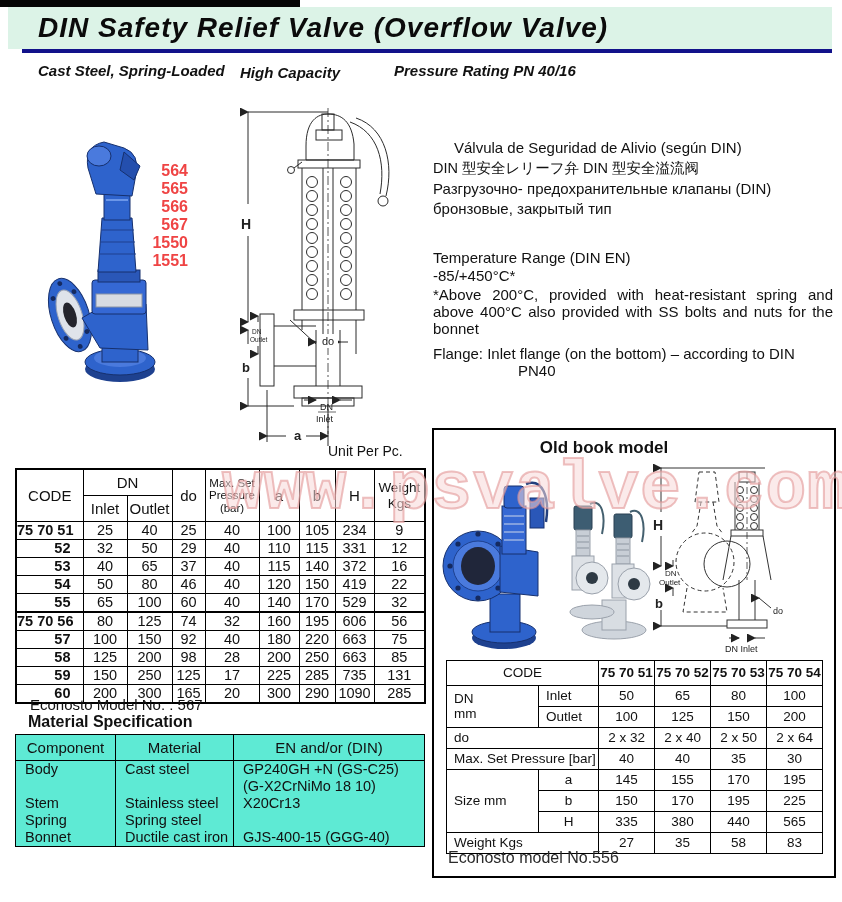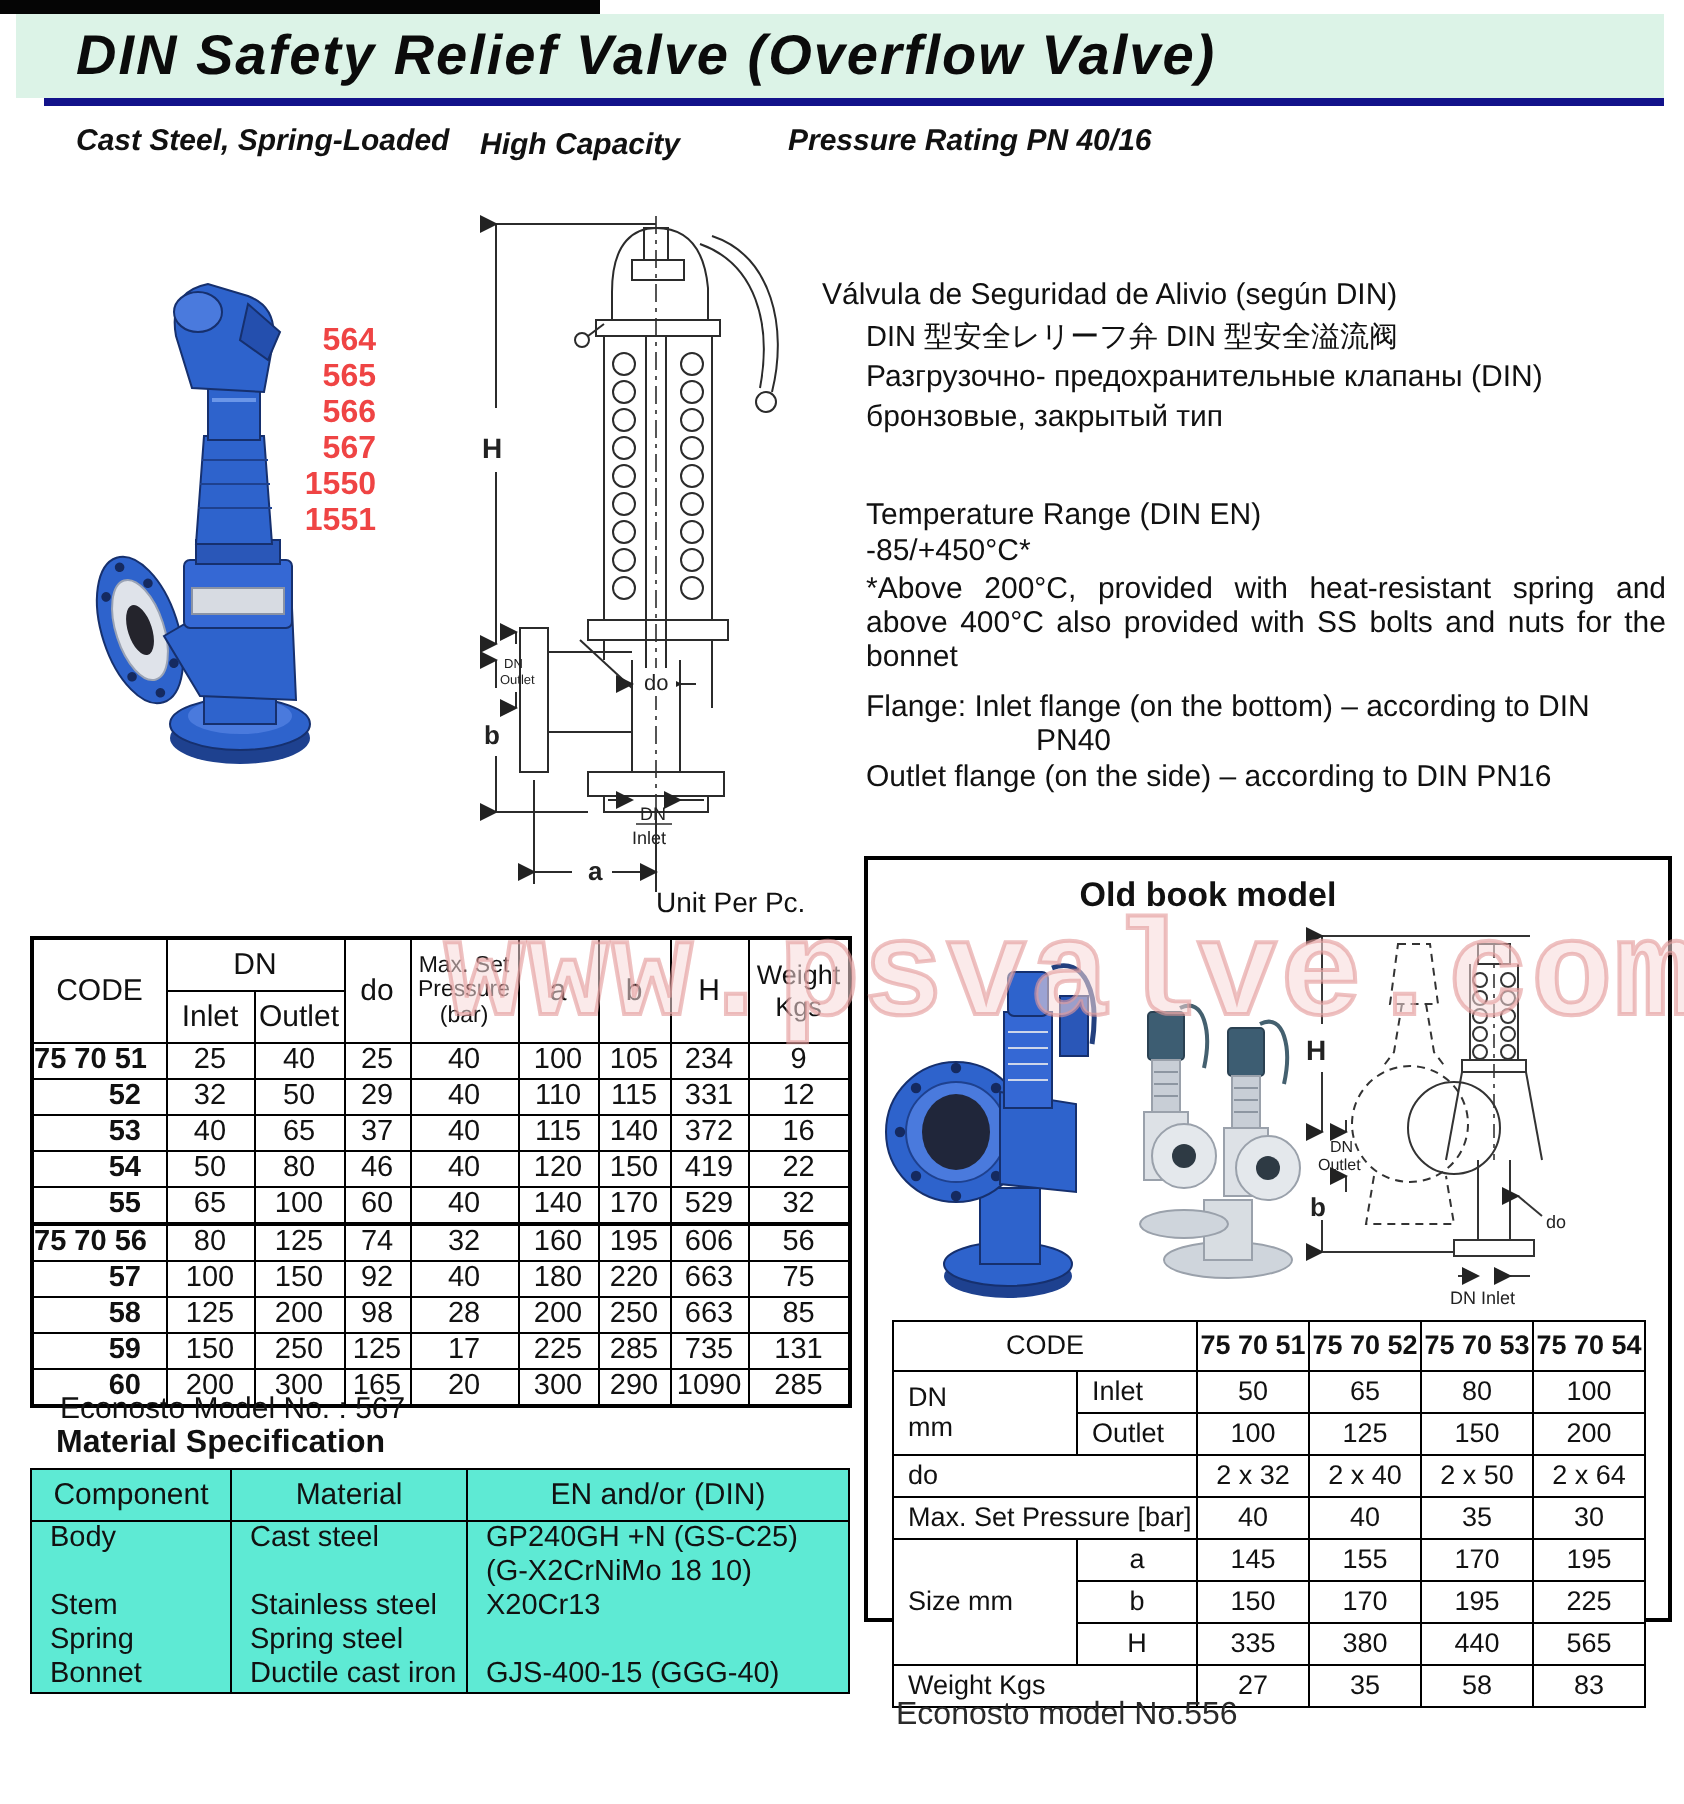--- a/index.html
+++ b/index.html
@@ -215,7 +215,7 @@
   </svg>
   <div class="abs small-static" style="left:328px;top:443px">Unit Per Pc.</div>
 
-  <div class="abs dline" style="left:411px;top:139px">Válvula de Seguridad de Alivio (según DIN)</div>
+  <div class="abs dline" style="left:454px;top:139px">Válvula de Seguridad de Alivio (según DIN)</div>
   <div class="abs dline jp" style="left:433px;top:159px">DIN 型安全レリーフ弁 DIN 型安全溢流阀</div>
   <div class="abs dline" style="left:433px;top:180px">Разгрузочно- предохранительные клапаны (DIN)</div>
   <div class="abs dline" style="left:433px;top:200px">бронзовые, закрытый тип</div>

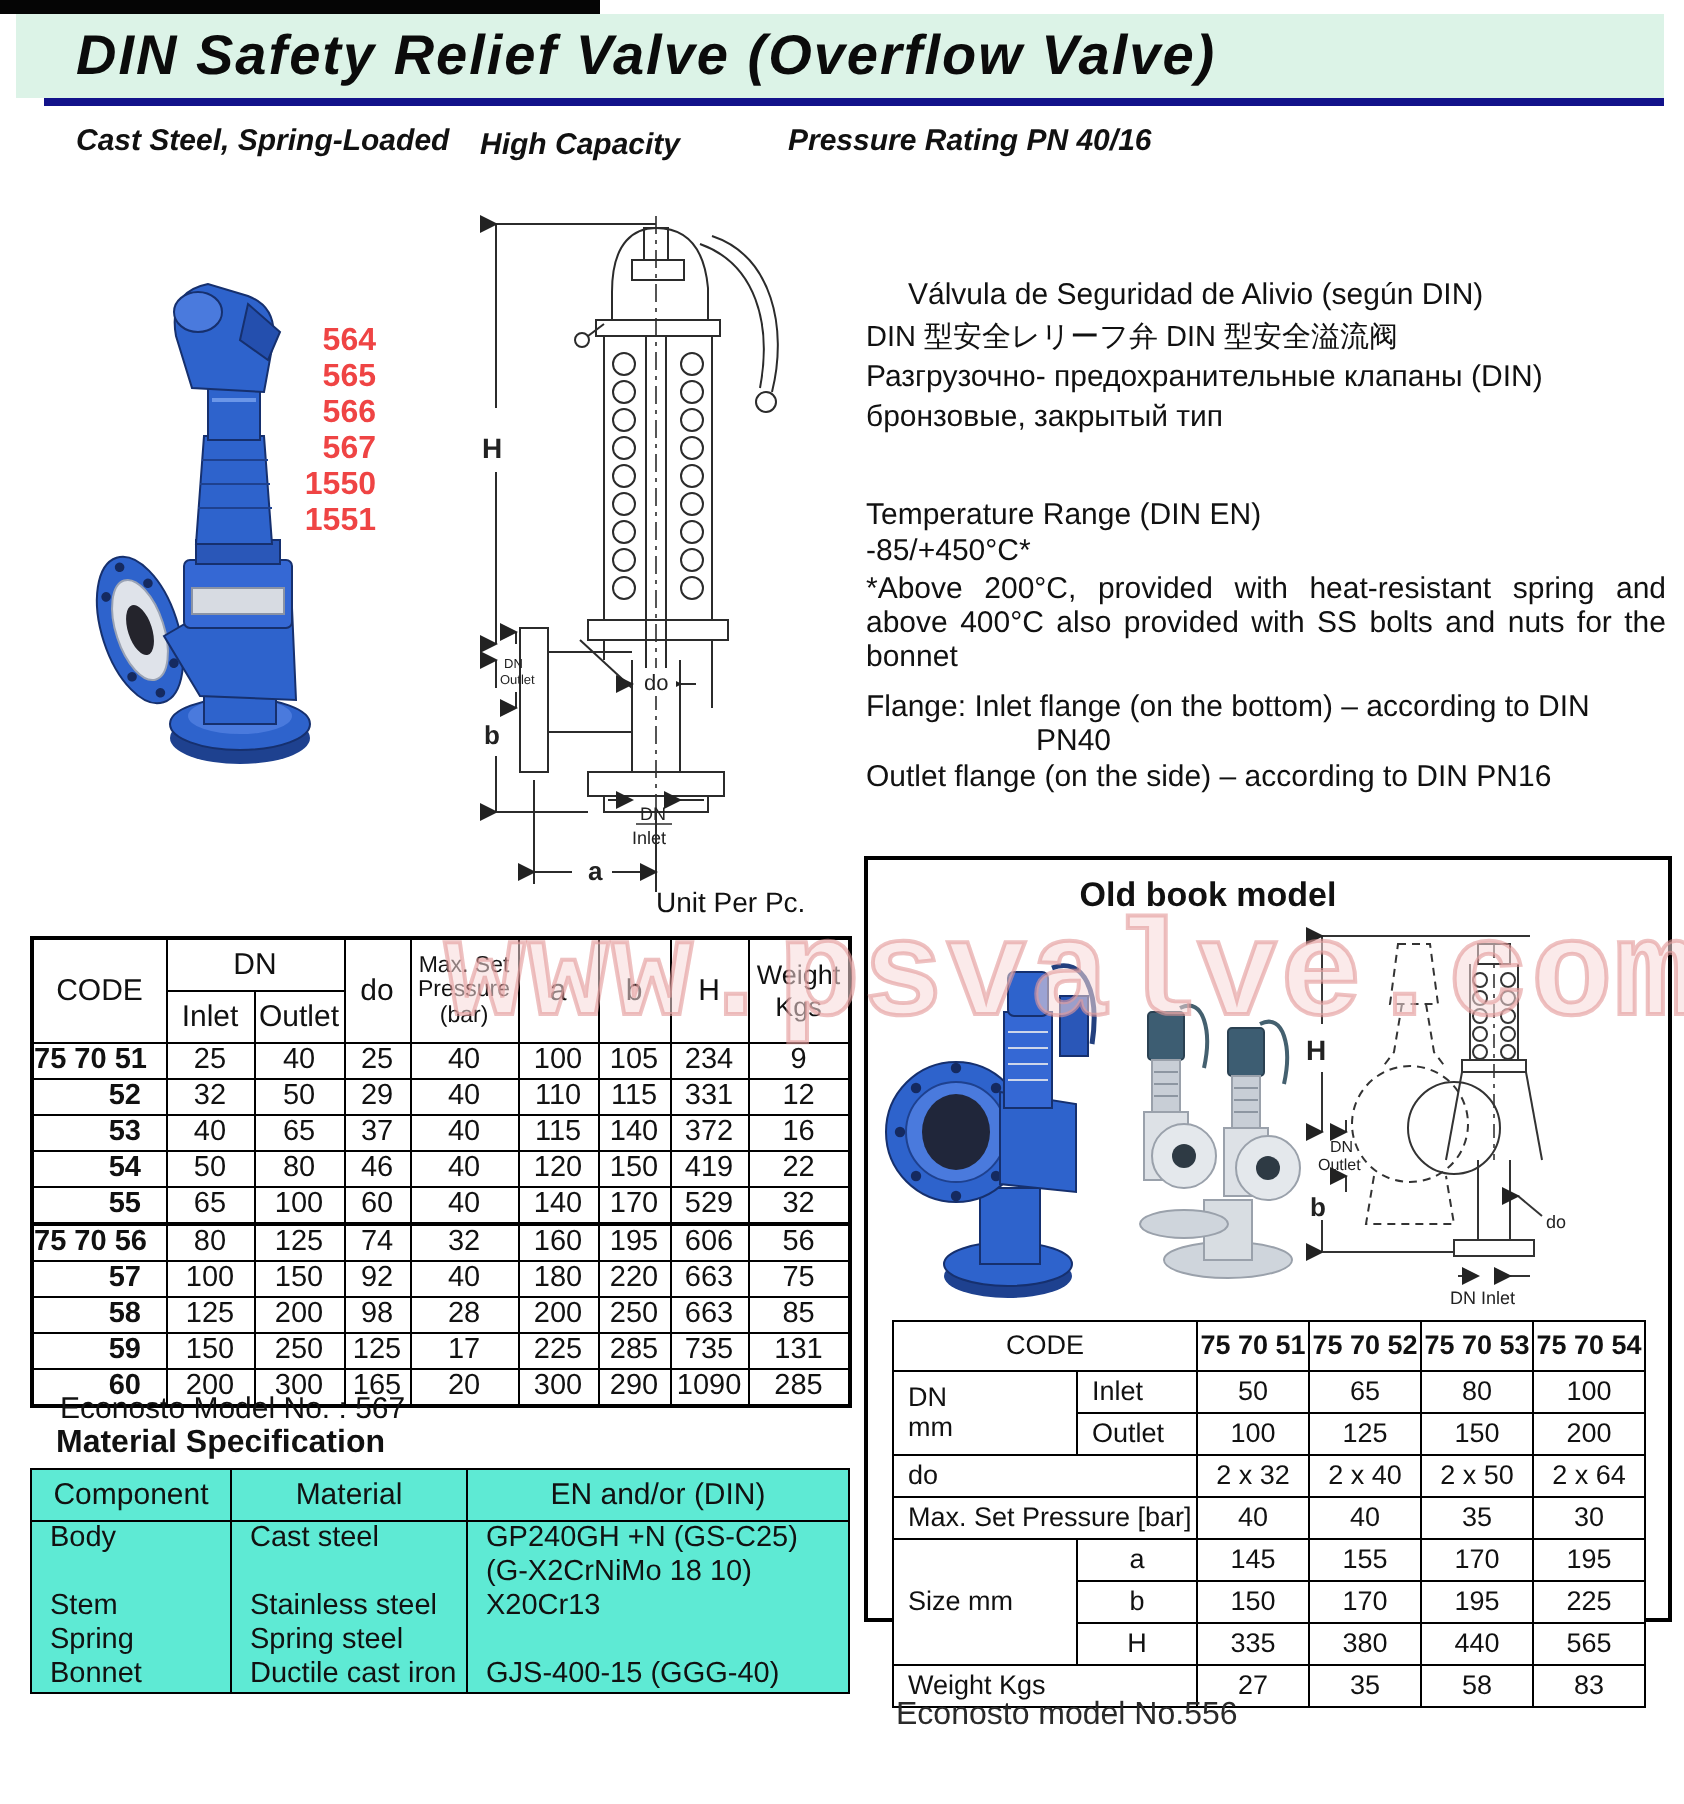--- a/index.html
+++ b/index.html
@@ -224,7 +224,6 @@
   <div class="abs note" style="left:433px;top:286px">*Above 200°C, provided with heat-resistant spring and above 400°C also provided with SS bolts and nuts for the bonnet</div>
   <div class="abs dline" style="left:433px;top:345px">Flange: Inlet flange (on the bottom) – according to DIN</div>
   <div class="abs dline" style="left:518px;top:362px">PN40</div>
-  <div class="abs dline" style="left:433px;top:380px">Outlet flange (on the side) – according to DIN PN16</div>
 
   <table class="mt abs" style="left:15px;top:468px;width:409px">
     <colgroup>

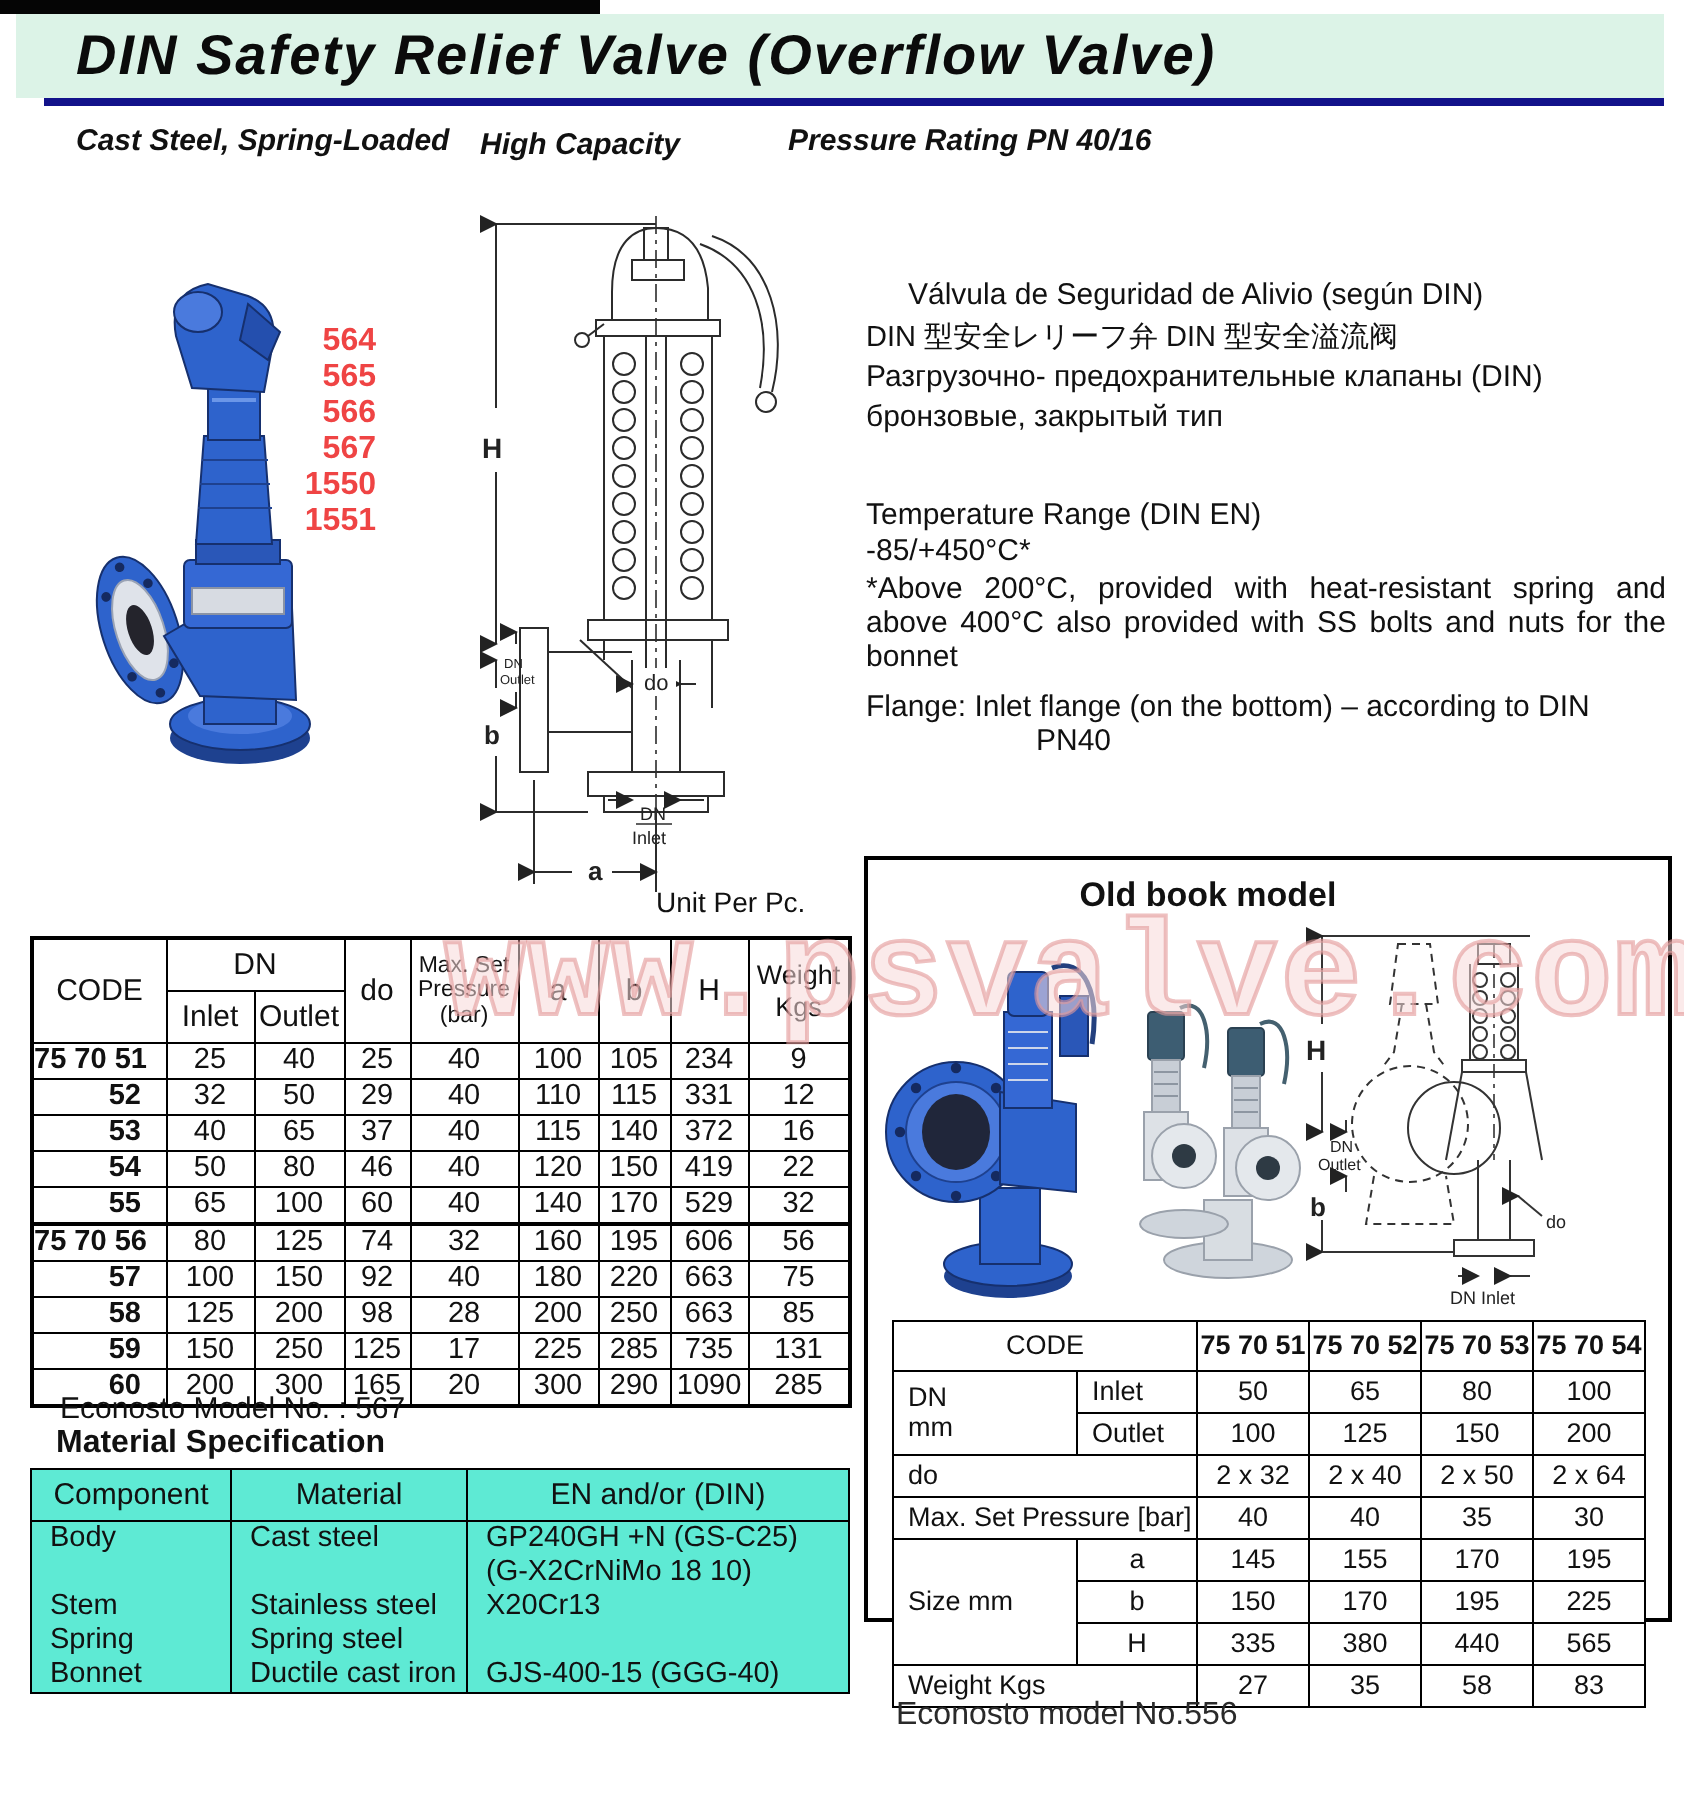--- a/index.html
+++ b/index.html
@@ -43,7 +43,7 @@
   .mat-head{font-size:16px;font-weight:bold}
 
   
-  .obox{left:432px;top:428px;width:404px;height:383px;border:2px solid #000;box-sizing:border-box;background:#fff}
+  .obox{left:432px;top:428px;width:404px;height:450px;border:2px solid #000;box-sizing:border-box;background:#fff}
   .obox-title{left:70px;top:8px;width:200px;text-align:center;font-size:17px;font-weight:bold}
   table.obt{border-collapse:collapse;table-layout:fixed;border:1.5px solid #000;background:#fff}
   .obt td{border:1px solid #000;text-align:center;font-size:13.5px;padding:0;height:20px;

